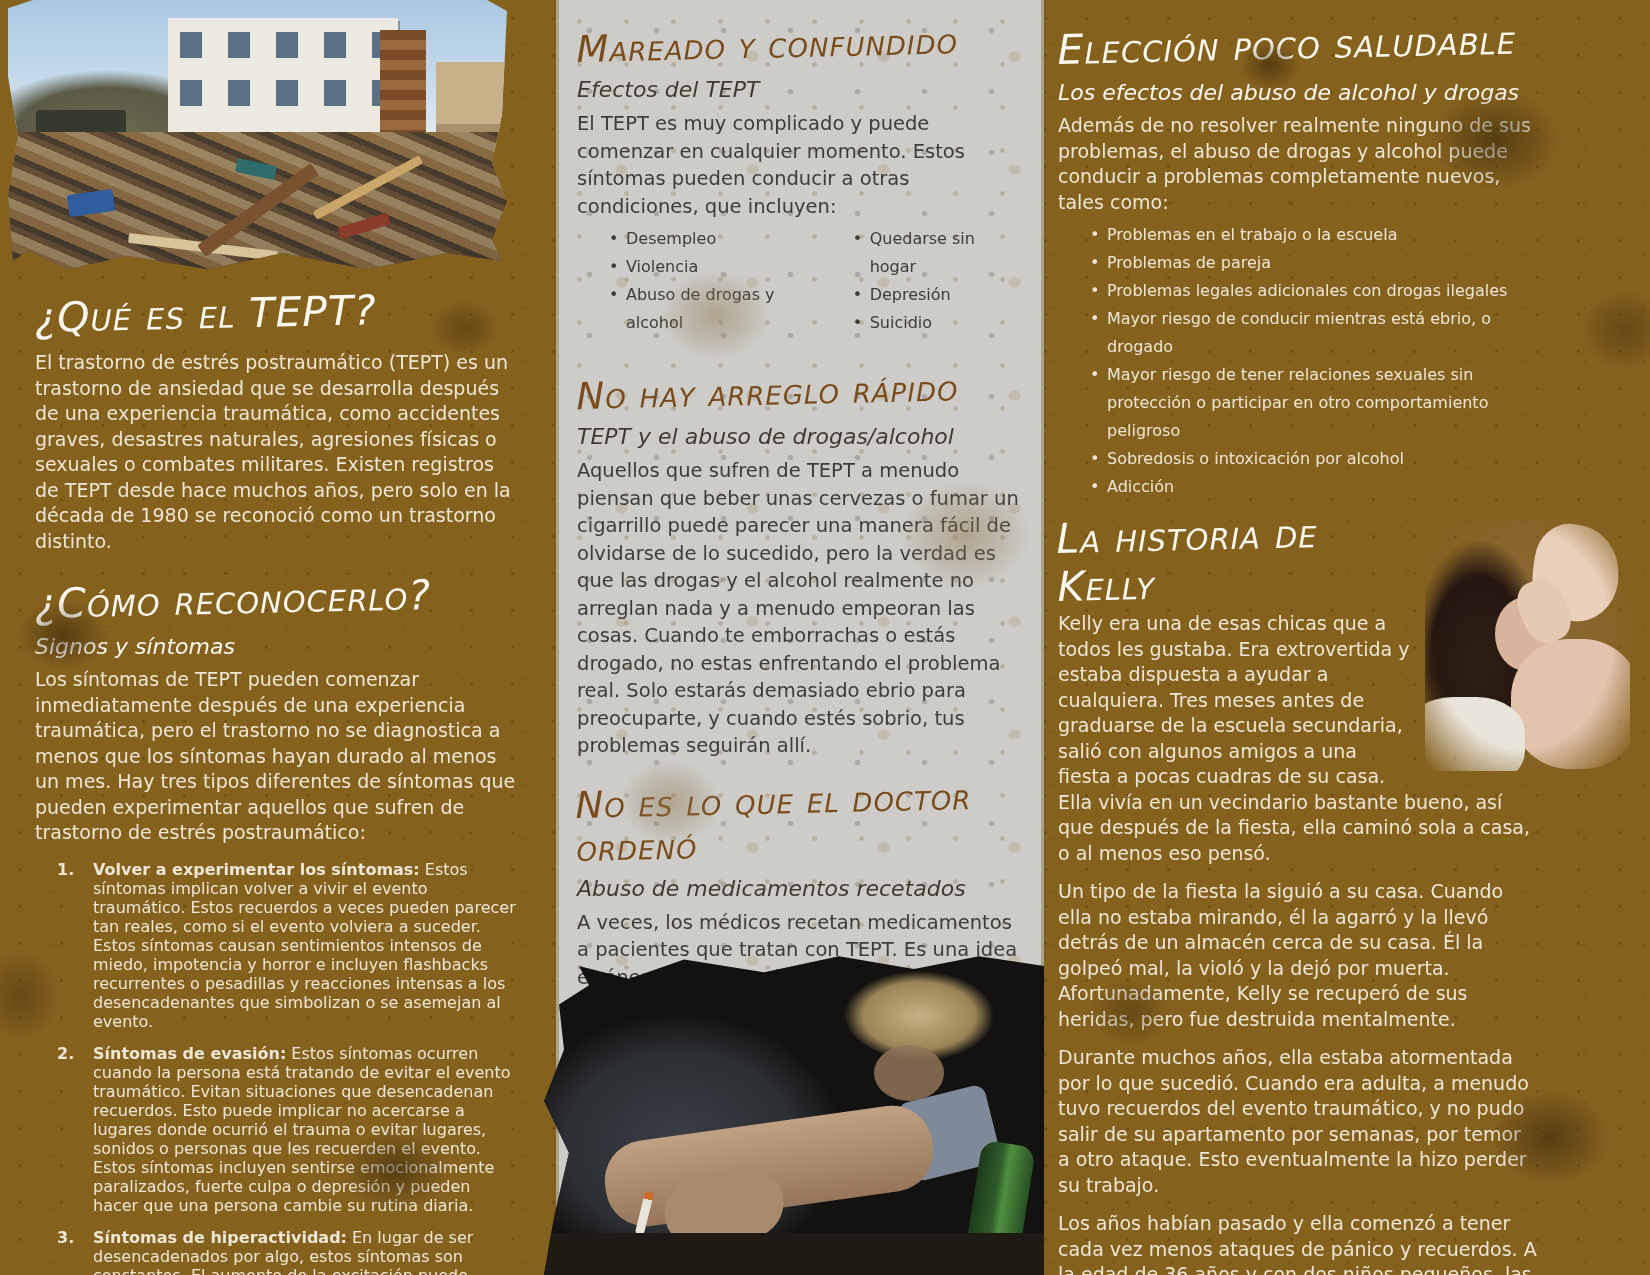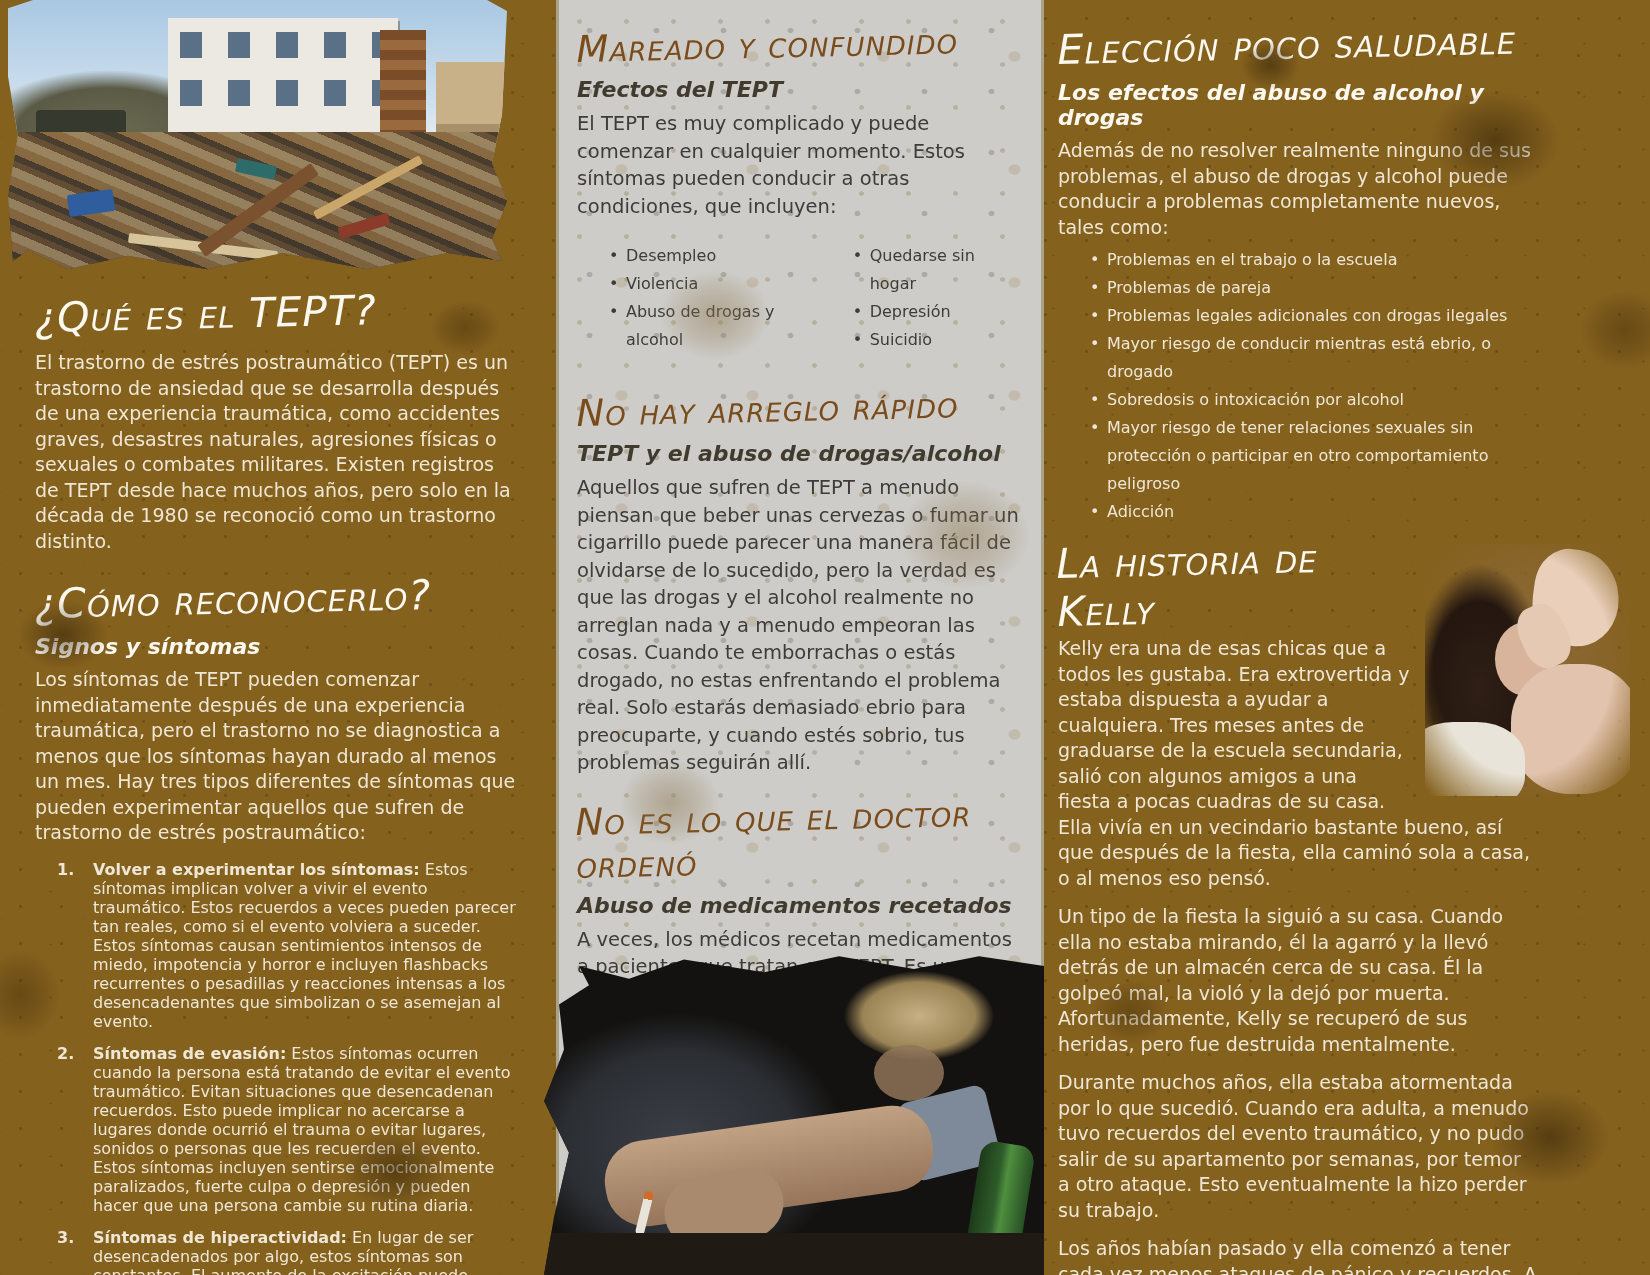--- a/index.html
+++ b/index.html
@@ -38,7 +38,7 @@
     letter-spacing:1px;transform:rotate(-1.3deg);transform-origin:left bottom;margin:0;}
   .h-light{color:#fbf8f0;font-size:41px;}
   .h-brown{color:#7a4c1b;font-size:37px;}
-  .subhead{font-weight:bold;font-style:italic;font-size:22px;margin:6px 0 4px 0;}
+  .subhead{font-weight:normal;font-style:italic;font-size:22px;margin:6px 0 4px 0;}
   .sub-light{color:#fbf8f0;}
   .sub-dark{color:#413a2f;}
   .body-copy{font-size:19px;line-height:25.5px;margin:8px 0 14px 0;}

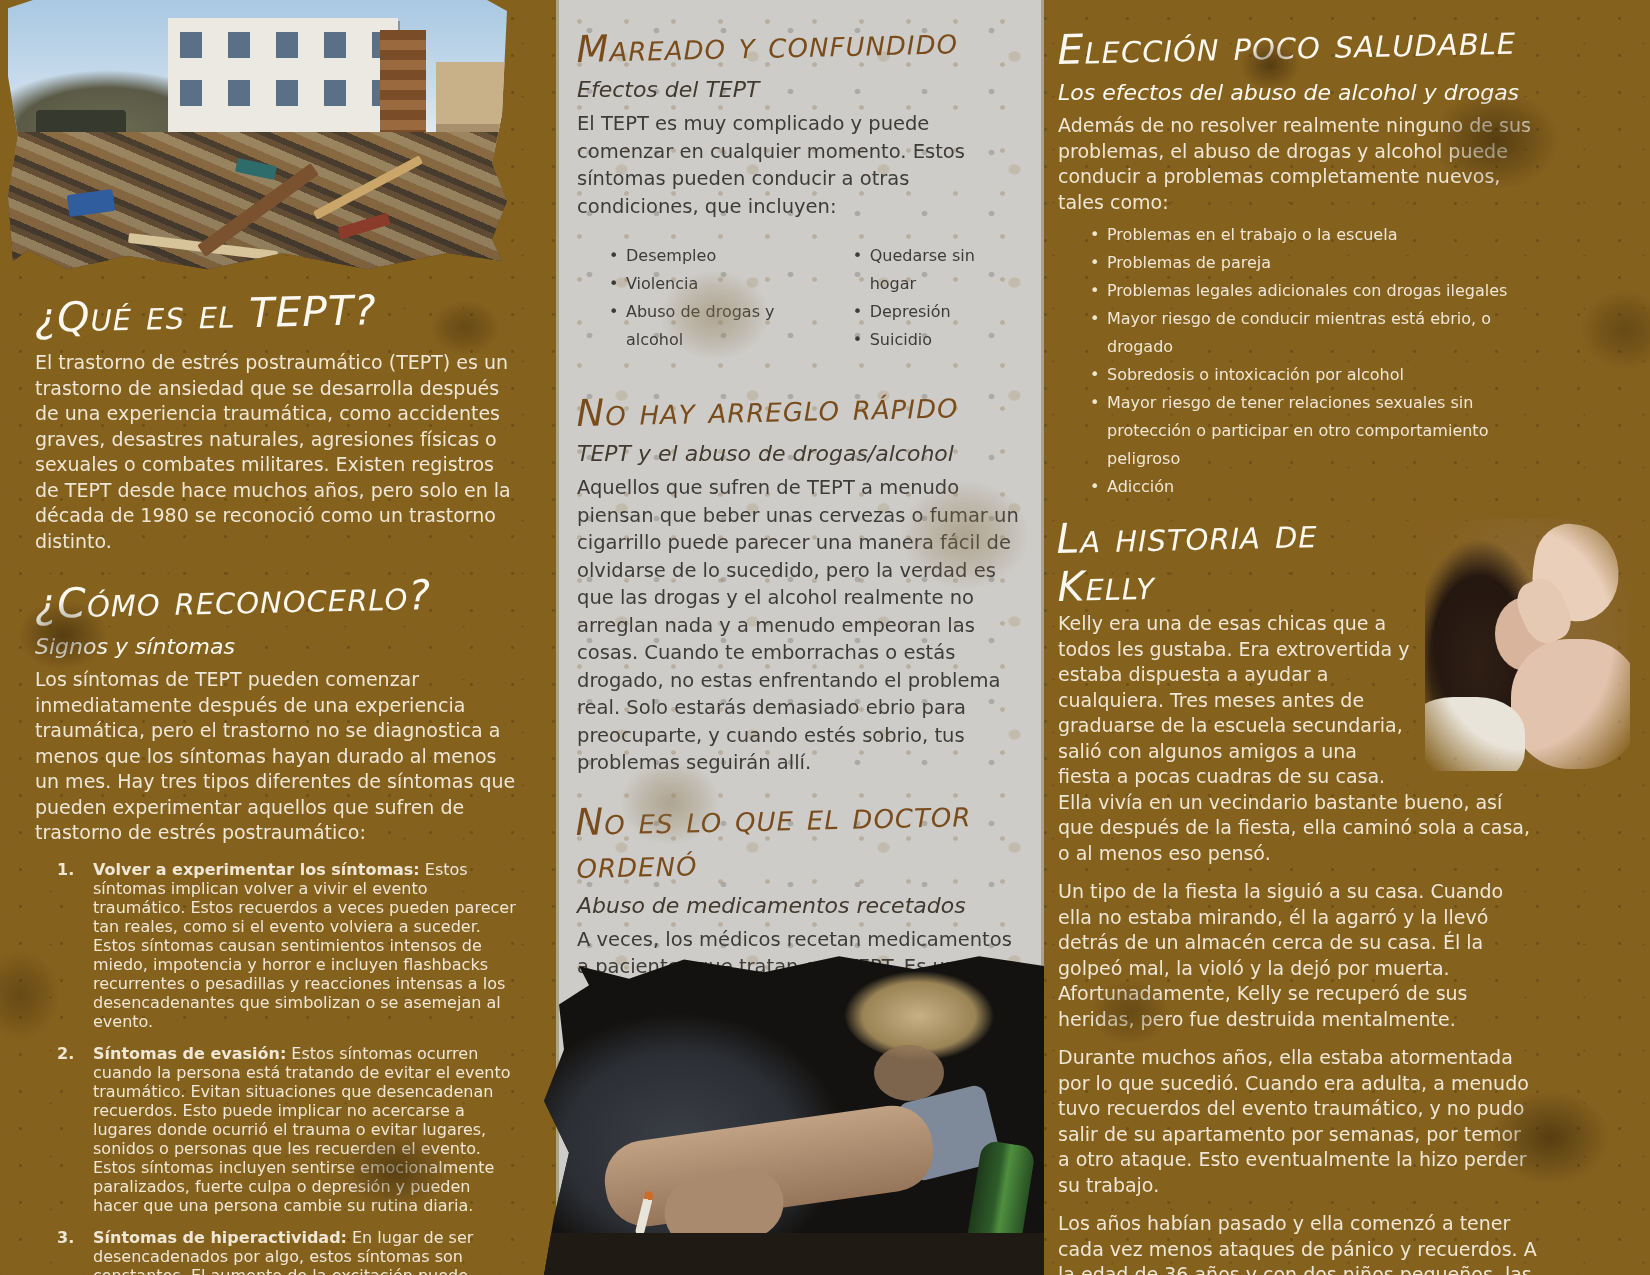--- a/index.html
+++ b/index.html
@@ -179,7 +179,7 @@
     <div class="mid-inner">
       <h1 class="h-hand h-brown">Mareado y confundido</h1>
       <h3 class="subhead sub-dark">Efectos del TEPT</h3>
-      <p class="body-copy t-dark" style="margin-bottom:22px;">El TEPT es muy complicado y puede comenzar en cualquier momento. Estos síntomas pueden conducir a otras condiciones, que incluyen:</p>
+      <p class="body-copy t-dark" style="margin-bottom:5px;">El TEPT es muy complicado y puede comenzar en cualquier momento. Estos síntomas pueden conducir a otras condiciones, que incluyen:</p>
       <div class="bul-cols">
         <ul class="bullets t-dark c1">
           <li>Desempleo</li>

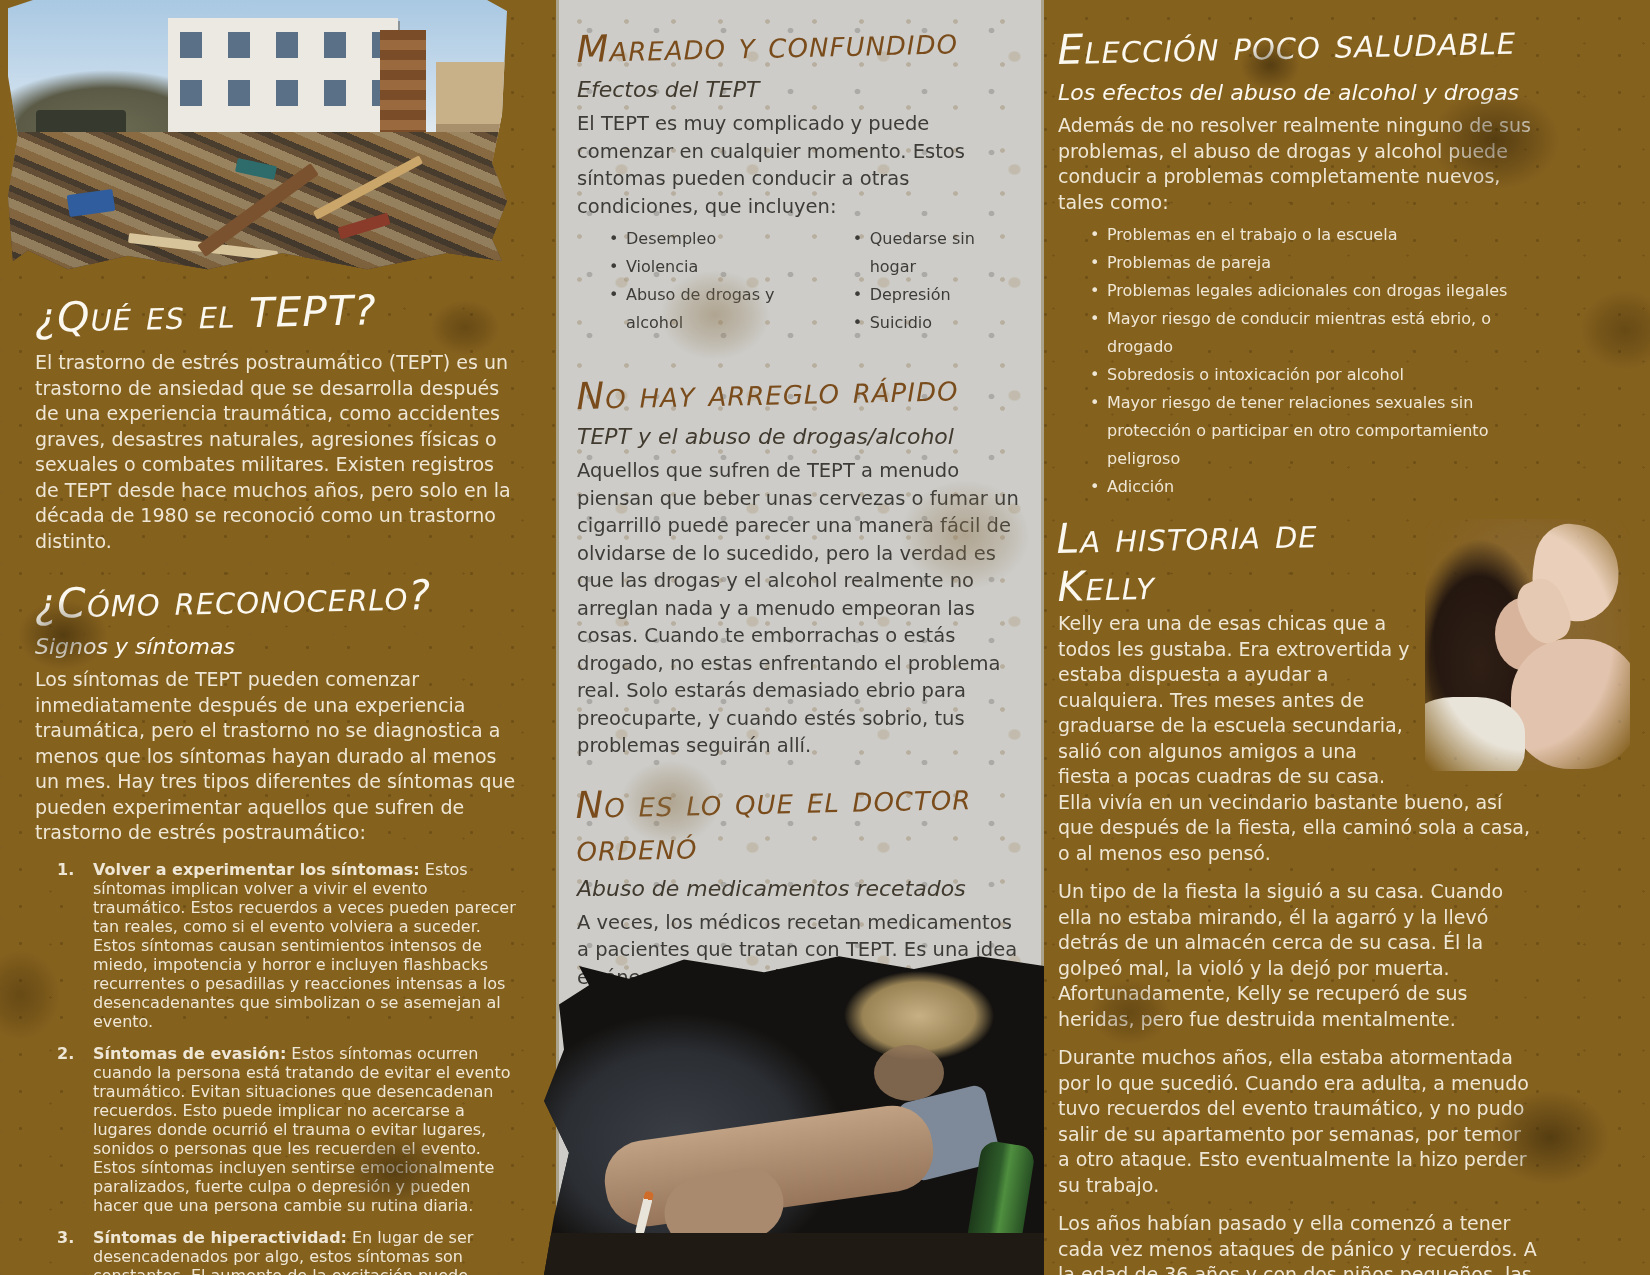--- a/index.html
+++ b/index.html
@@ -223,8 +223,8 @@
         <li>Problemas de pareja</li>
         <li>Problemas legales adicionales con drogas ilegales</li>
         <li>Mayor riesgo de conducir mientras está ebrio, o drogado</li>
+        <li>Mayor riesgo de tener relaciones sexuales sin protección o participar en otro comportamiento peligroso</li>
         <li>Sobredosis o intoxicación por alcohol</li>
-        <li>Mayor riesgo de tener relaciones sexuales sin protección o participar en otro comportamiento peligroso</li>
         <li>Adicción</li>
       </ul>
       <div class="kelly-block">

